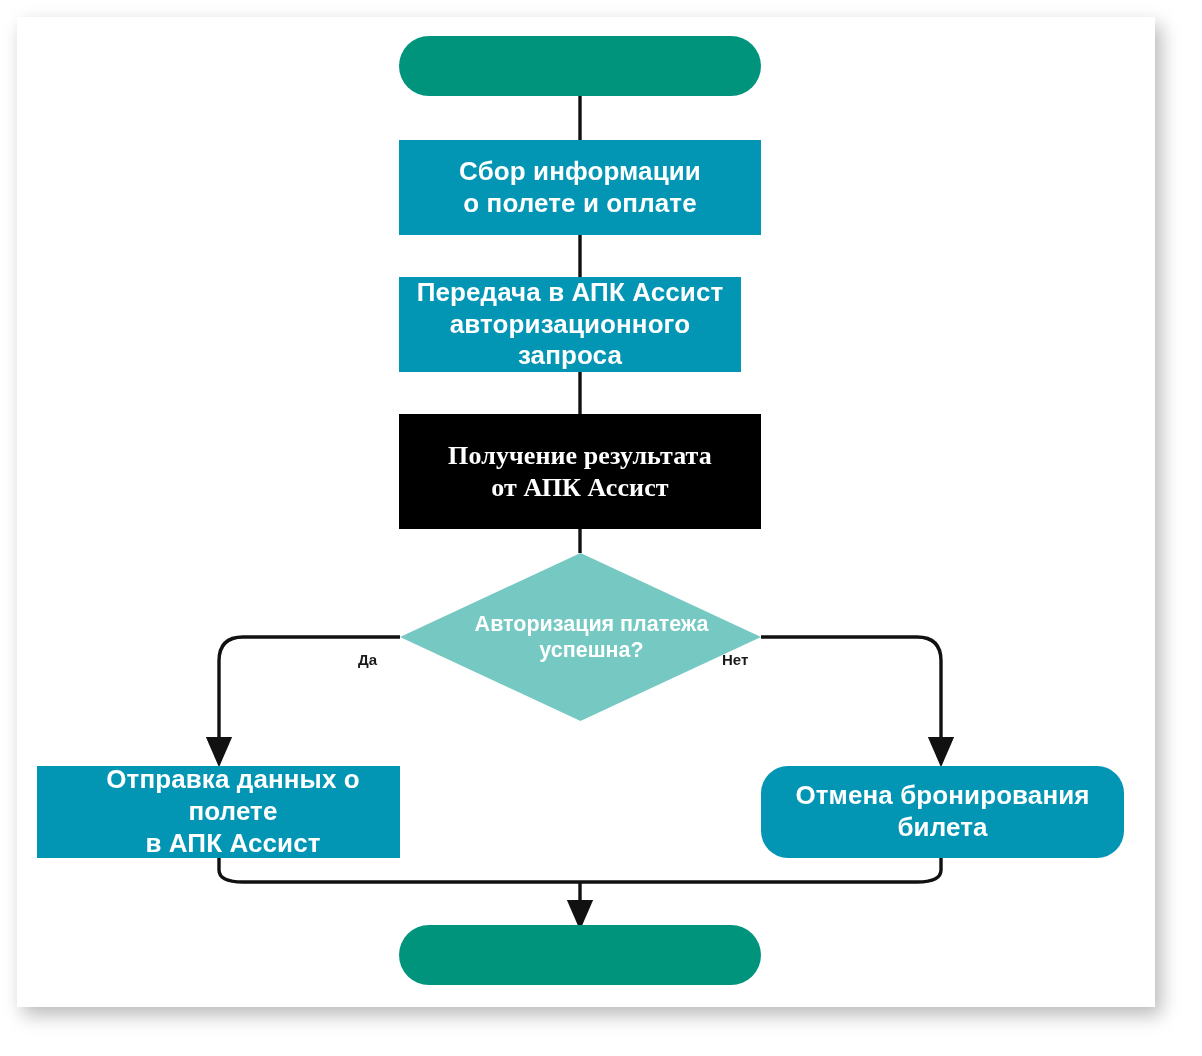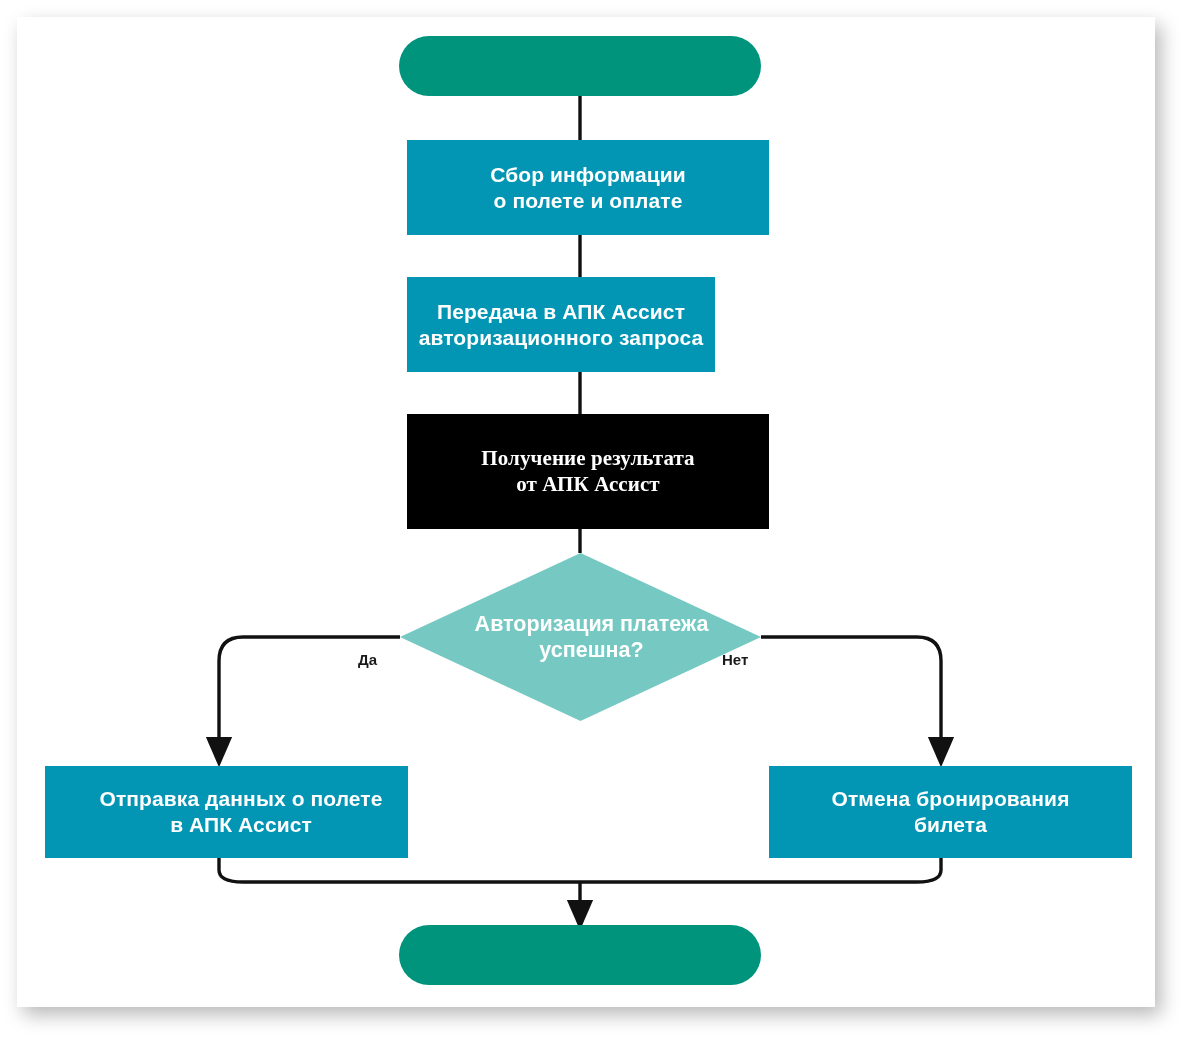--- a/index.html
+++ b/index.html
@@ -51,8 +51,7 @@
     border-radius: 48px;
   }
   .process {
-    font-size: 21px;
-    margin-left: 8px;
+    font-size: 26px;
   }
   .decision-wrap {
     position: absolute;

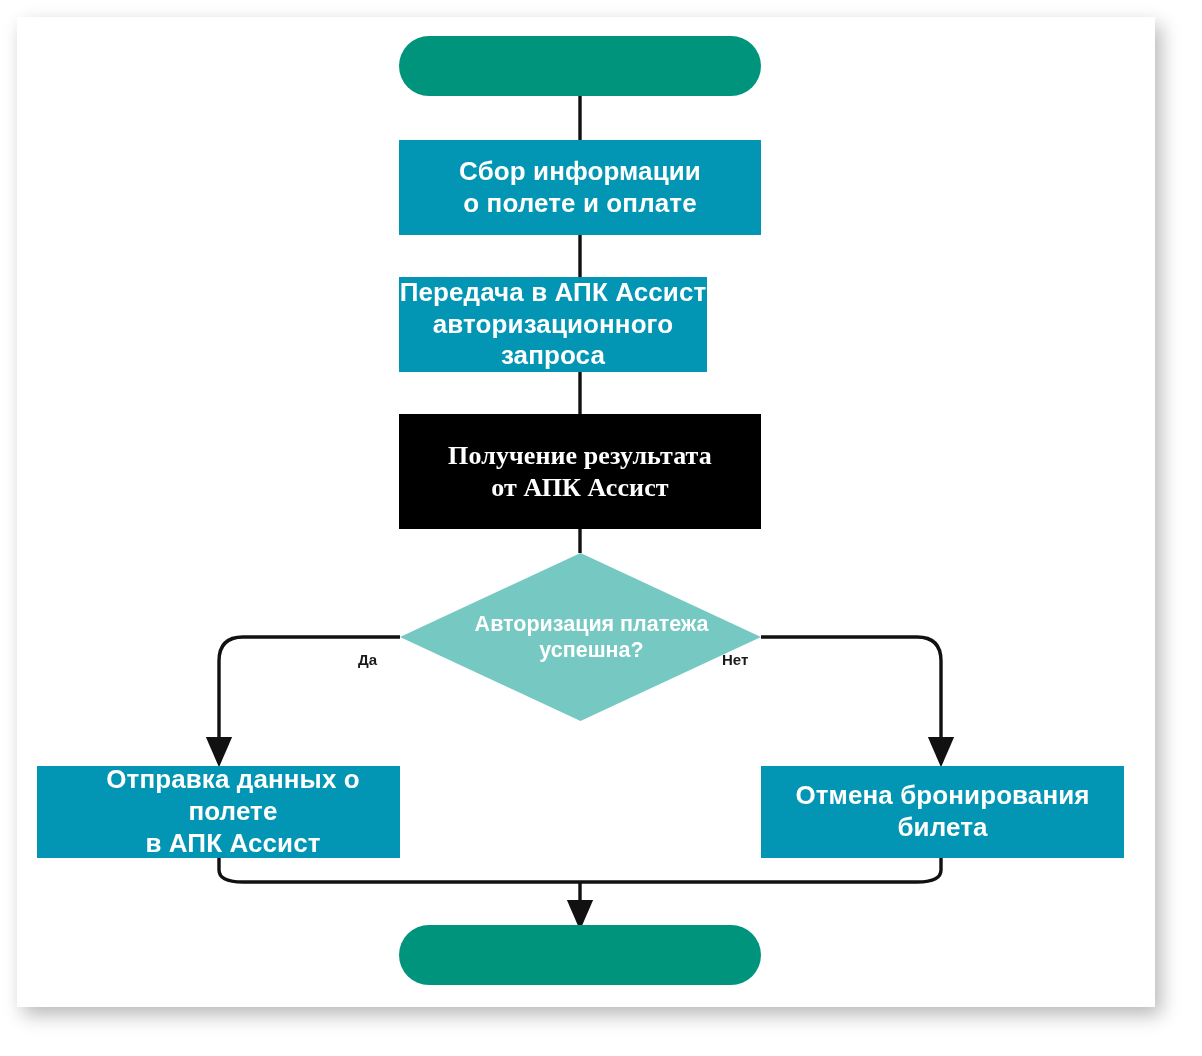--- a/index.html
+++ b/index.html
@@ -136,7 +136,7 @@
 о полете и оплате</span>
     </div>
 
-    <div class="node process" style="left:399px; top:277px; width:308px; height:95px; background:#0396b4;text-align:center;">
+    <div class="node process" style="left:399px; top:277px; width:342px; height:95px; background:#0396b4;text-align:center;">
       <span>Передача в АПК Ассист
 авторизационного запроса</span>
     </div>

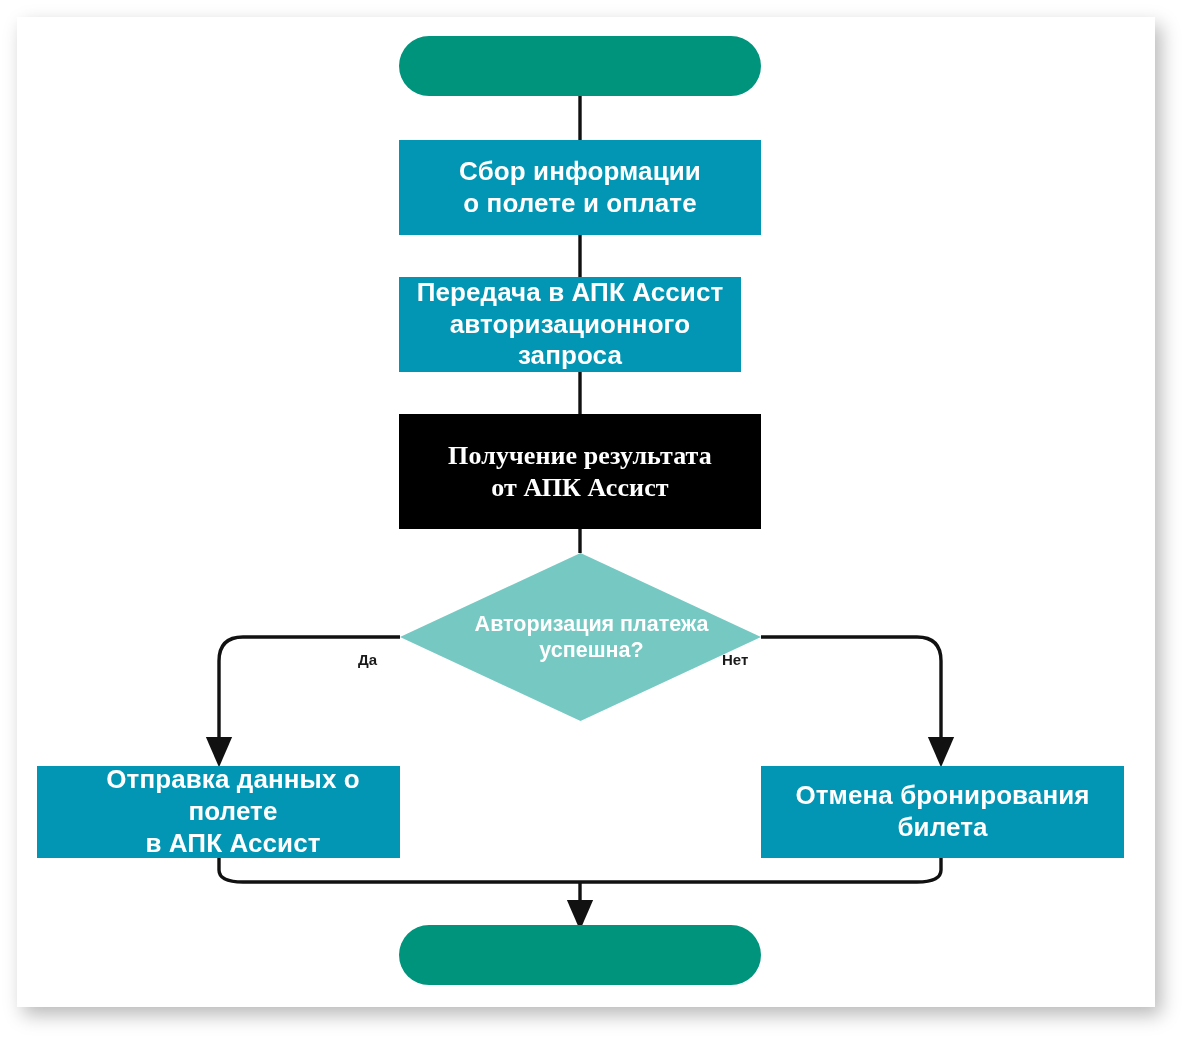--- a/index.html
+++ b/index.html
@@ -163,7 +163,7 @@
 в АПК Ассист</span>
     </div>
 
-    <div class="node process" style="left:761px; top:766px; width:363px; height:92px; background:#0396b4;">
+    <div class="node process" style="left:761px; top:766px; width:363px; height:92px; background:#0396b4;border-radius:27px;">
       <span>Отмена бронирования
 билета</span>
     </div>

